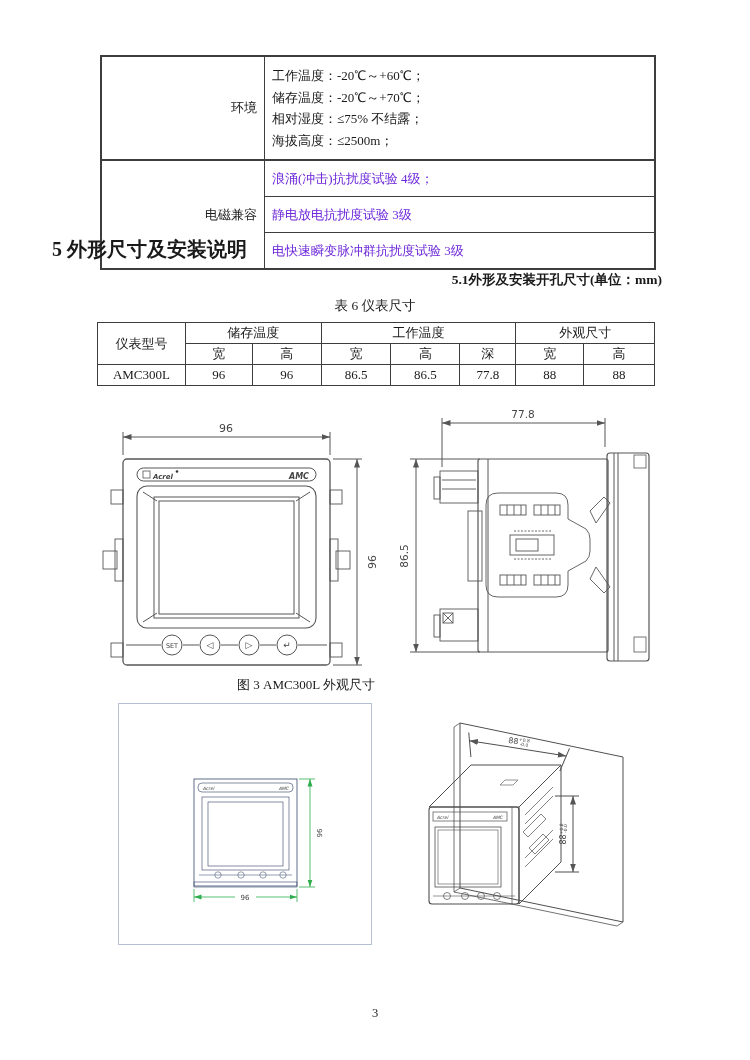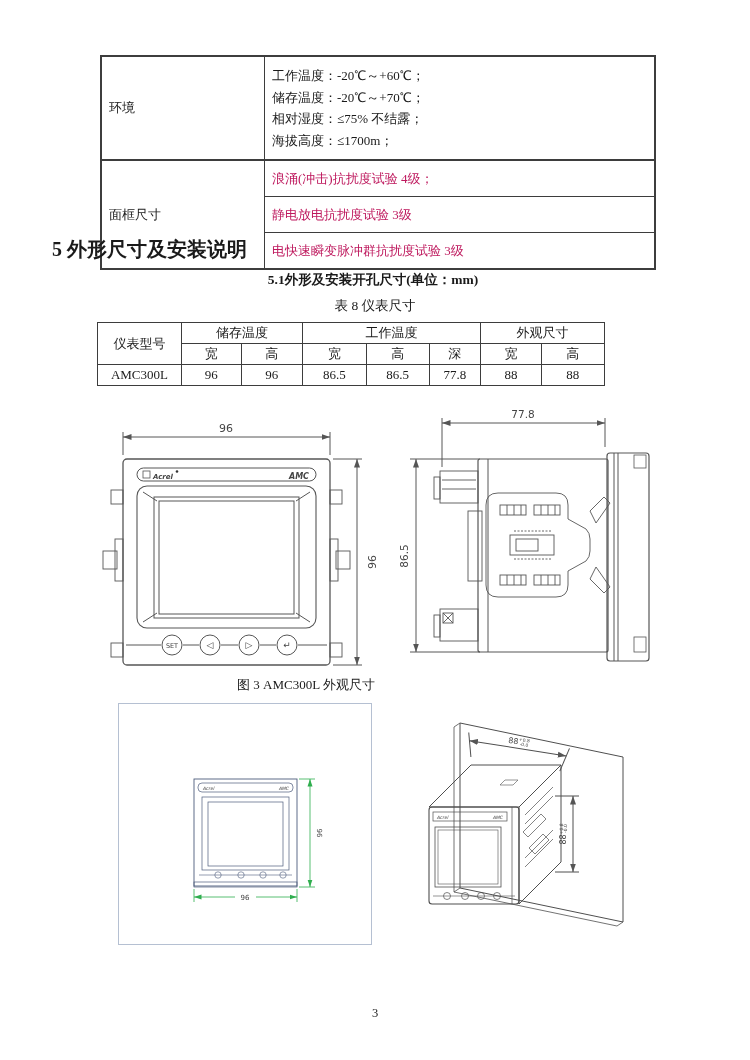--- a/index.html
+++ b/index.html
@@ -9,7 +9,7 @@
   .spec-table{position:absolute;left:100px;top:55px;width:556px;border-collapse:collapse;
               font-size:13px;border:2px solid #3d3d3d;}
   .spec-table td{border:1px solid #3d3d3d;padding:8px 7px;vertical-align:middle;}
-  .spec-table td.lbl{text-align:left;width:148px;margin-top:36px;}
+  .spec-table td.lbl{text-align:right;width:148px;margin-top:36px;}
   .spec-table .env-cell div{line-height:21.5px;}
   .spec-table tr.emc-first td{border-top:2px solid #3d3d3d;}
   .spec-table td.red{color:#be185d;height:19px;line-height:19px;}

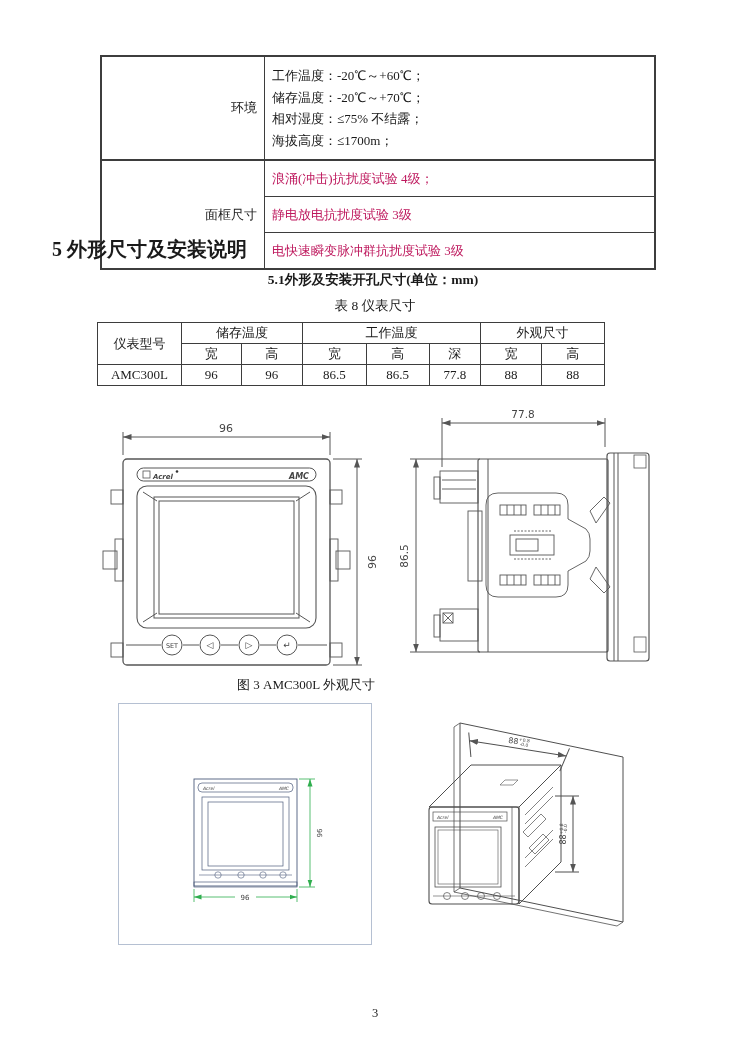--- a/index.html
+++ b/index.html
@@ -45,7 +45,7 @@
         <div>工作温度：-20℃～+60℃；</div>
         <div>储存温度：-20℃～+70℃；</div>
         <div>相对湿度：≤75% 不结露；</div>
-        <div>海拔高度：≤1700m；</div>
+        <div>海拔高度：≤2500m；</div>
       </td>
     </tr>
     <tr class="emc-first">

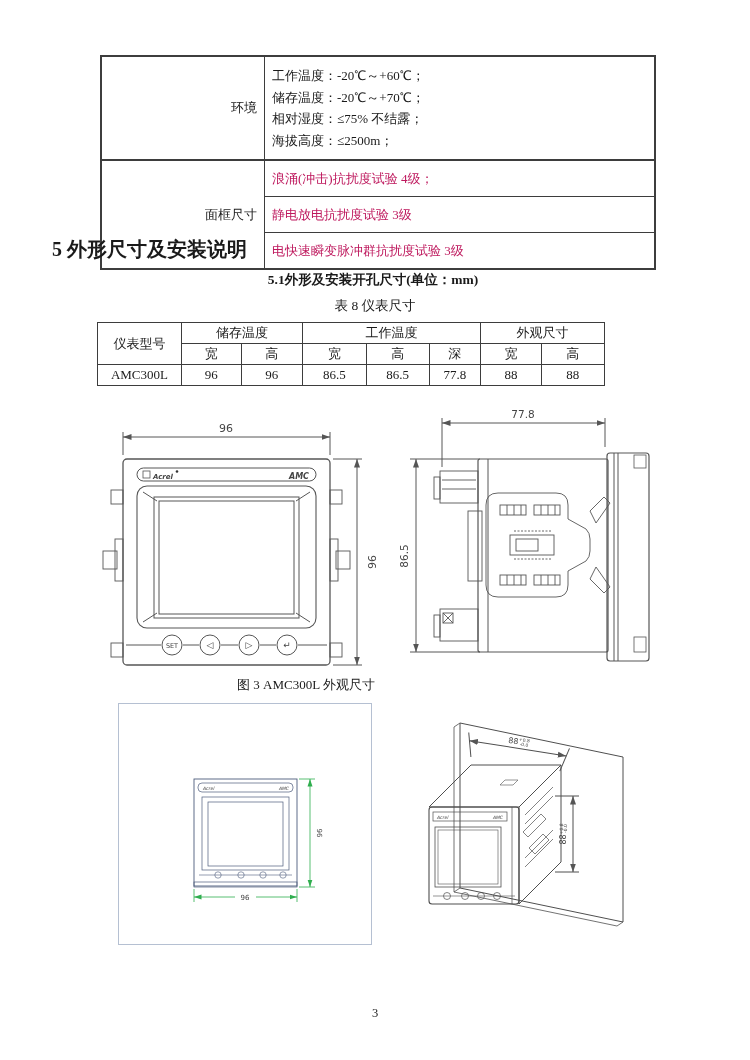--- a/index.html
+++ b/index.html
@@ -12,7 +12,7 @@
   .spec-table td.lbl{text-align:right;width:148px;margin-top:36px;}
   .spec-table .env-cell div{line-height:21.5px;}
   .spec-table tr.emc-first td{border-top:2px solid #3d3d3d;}
-  .spec-table td.red{color:#be185d;height:19px;line-height:19px;}
+  .spec-table td.red{color:#6d28d9;height:19px;line-height:19px;}
   
   .h2{position:absolute;left:52px;top:236px;font-size:20px;font-weight:bold;}
   .h3row{position:absolute;left:52px;top:271px;width:610px;display:flex;

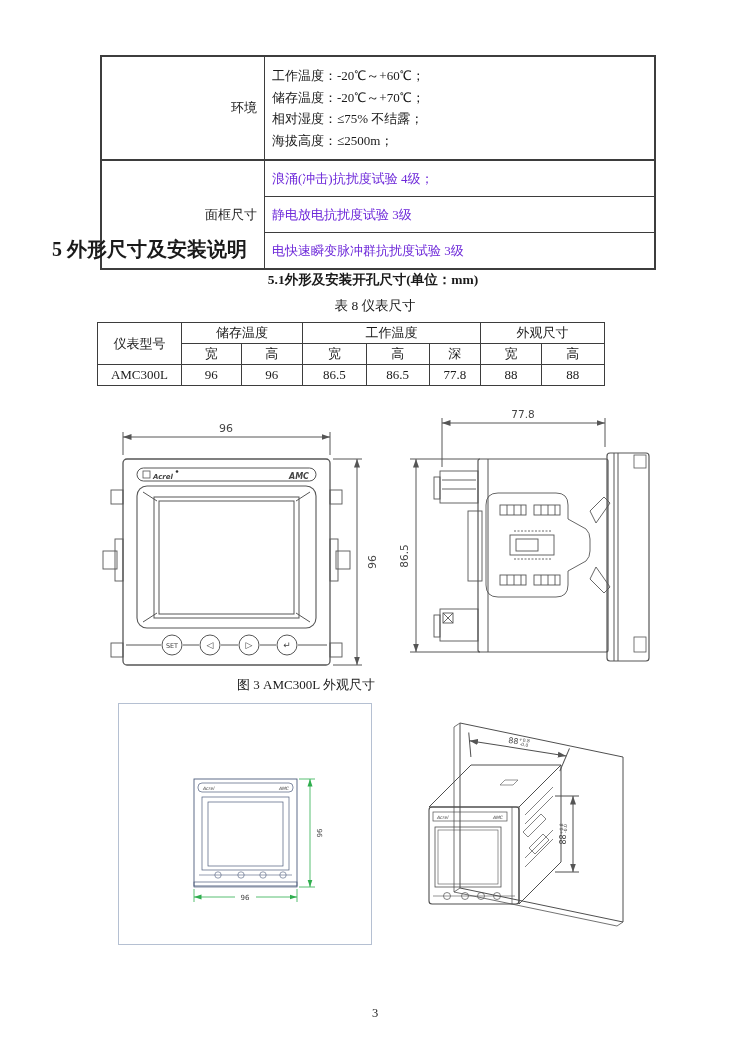--- a/index.html
+++ b/index.html
@@ -49,7 +49,7 @@
       </td>
     </tr>
     <tr class="emc-first">
-      <td class="lbl" rowspan="3">面框尺寸</td>
+      <td class="lbl" rowspan="3">电磁兼容</td>
       <td class="red">浪涌(冲击)抗扰度试验 4级；</td>
     </tr>
     <tr>

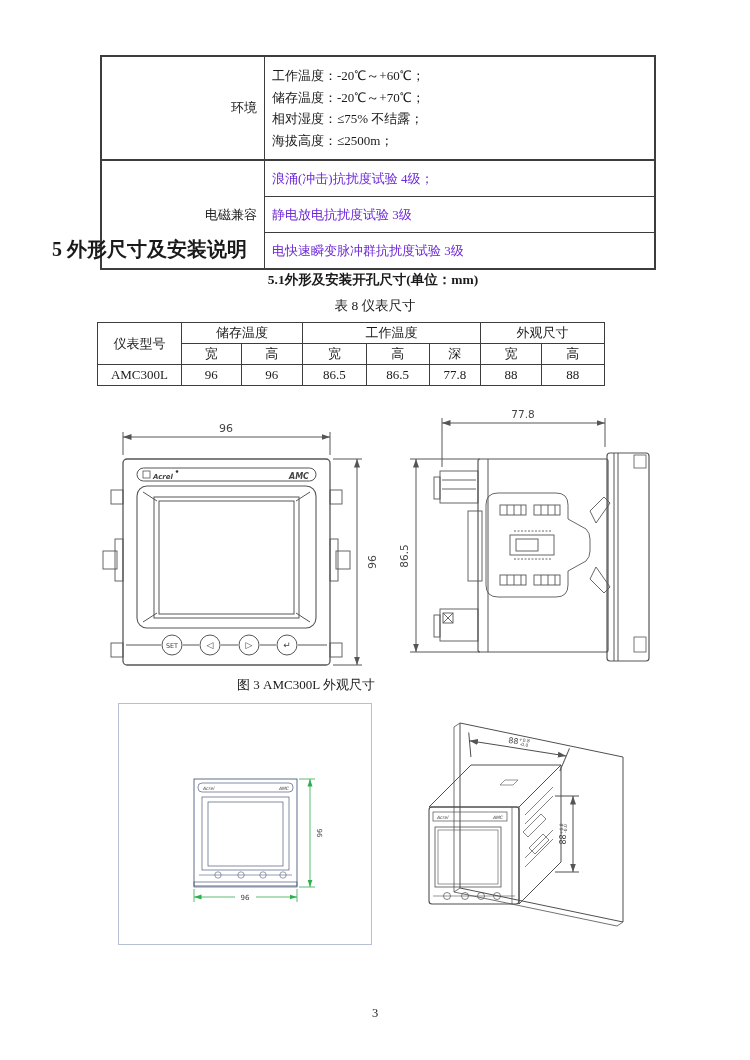--- a/index.html
+++ b/index.html
@@ -16,7 +16,7 @@
   
   .h2{position:absolute;left:52px;top:236px;font-size:20px;font-weight:bold;}
   .h3row{position:absolute;left:52px;top:271px;width:610px;display:flex;
-         justify-content:center;font-size:13.5px;font-weight:bold;margin-left:16px;}
+         justify-content:flex-end;font-size:13.5px;font-weight:bold;}
   .tbl-caption{position:absolute;left:0;top:297px;width:750px;text-align:center;font-size:13.5px;}
   
   .dim-table{position:absolute;left:97px;top:322px;width:508px;border-collapse:collapse;

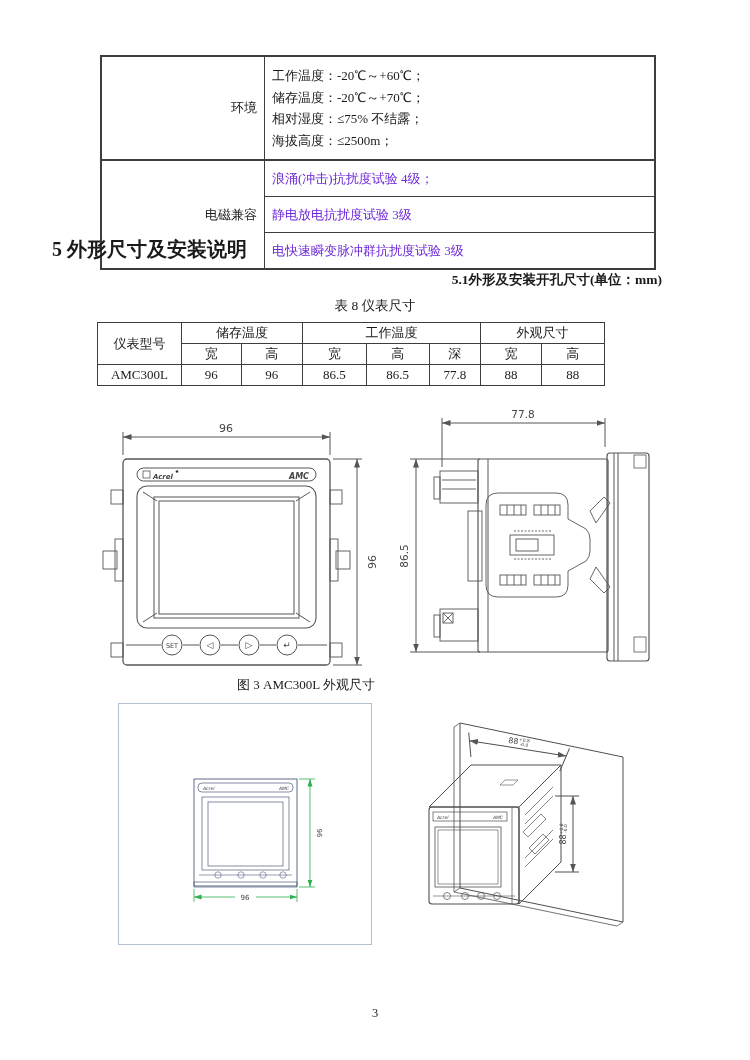--- a/index.html
+++ b/index.html
@@ -66,7 +66,7 @@
     <span>5.1外形及安装开孔尺寸</span>
     <span>(单位：mm)</span>
   </div>
-  <div class="tbl-caption">表 8 仪表尺寸</div>
+  <div class="tbl-caption">表 6 仪表尺寸</div>
 
   <table class="dim-table">
     <colgroup>

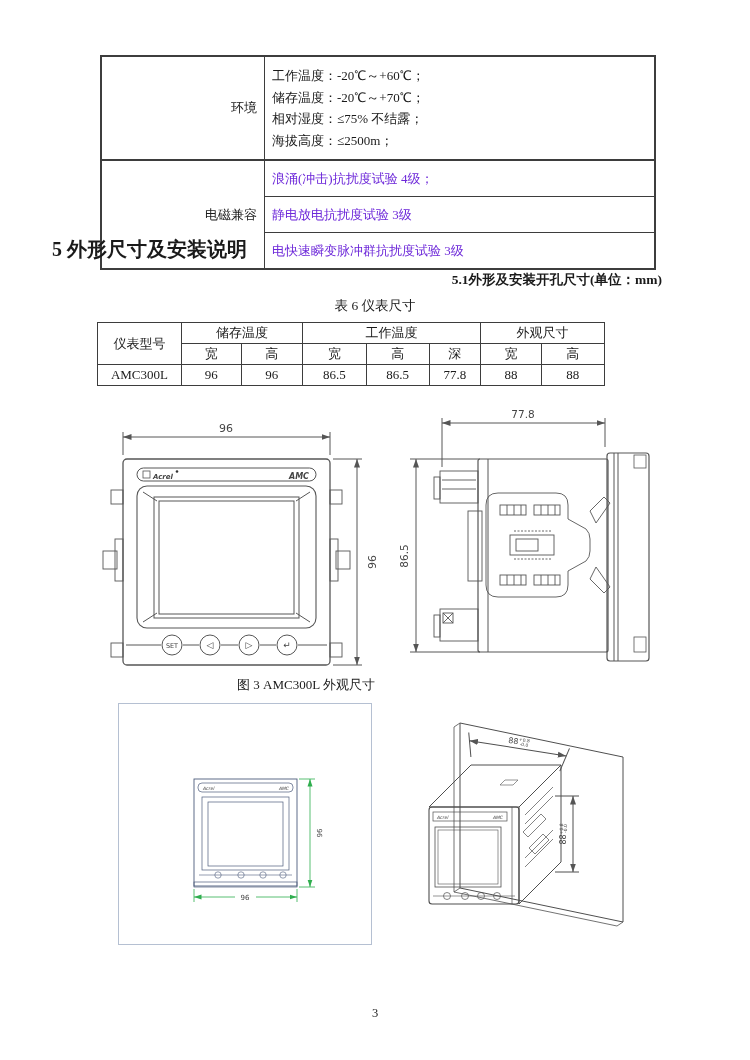--- a/index.html
+++ b/index.html
@@ -19,7 +19,7 @@
          justify-content:flex-end;font-size:13.5px;font-weight:bold;}
   .tbl-caption{position:absolute;left:0;top:297px;width:750px;text-align:center;font-size:13.5px;}
   
-  .dim-table{position:absolute;left:97px;top:322px;width:508px;border-collapse:collapse;
+  .dim-table{position:absolute;left:97px;top:322px;width:558px;border-collapse:collapse;
              font-size:13px;text-align:center;border:1.5px solid #3d3d3d;}
   .dim-table td{border:1px solid #3d3d3d;height:20px;padding:0;}
   

